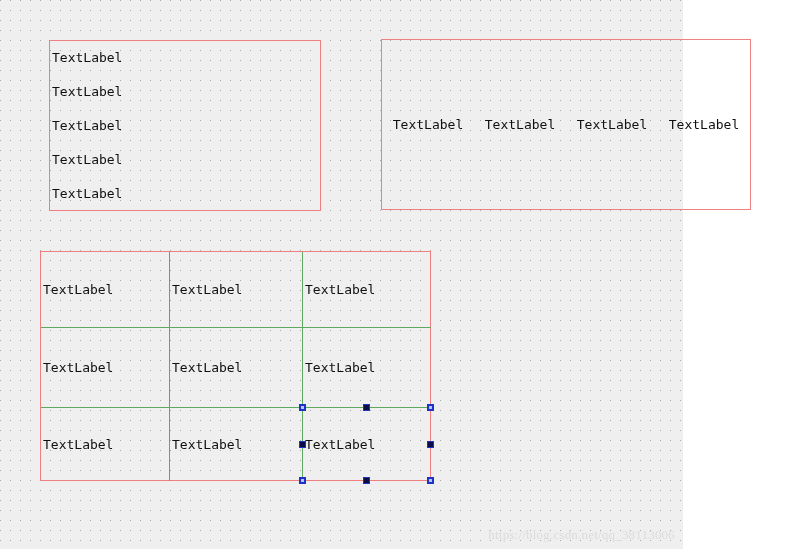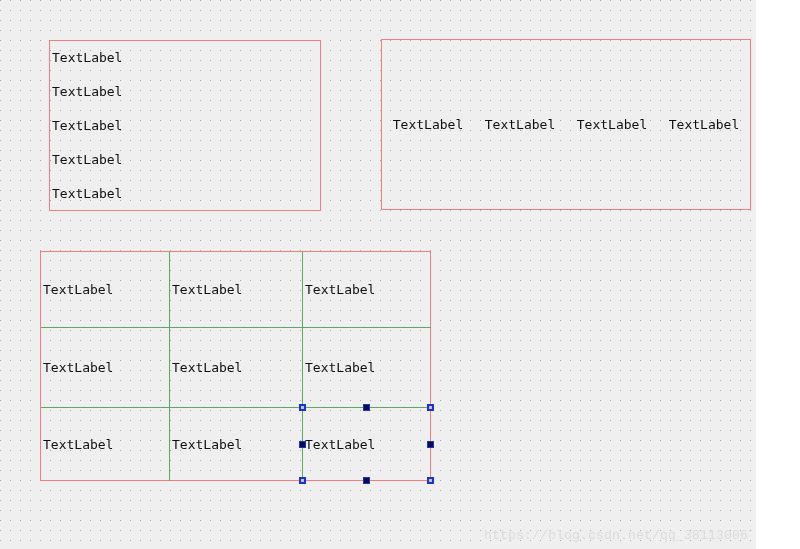--- a/index.html
+++ b/index.html
@@ -126,7 +126,7 @@
 </head>
 <body>
 
-<div id="canvas" style="width: 756px; height: 549px;">
+<div id="canvas" style="width: 683px; height: 549px;">
 
   <div class="layout-box layout-vertical" id="box-vertical" style="left: 49px; top: 40px; width: 272px; height: 171px;">
     <span class="text-label">TextLabel</span>

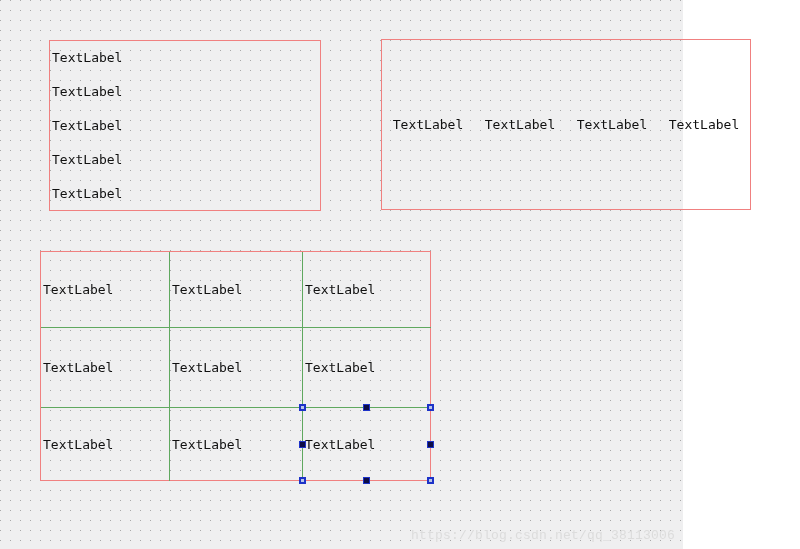--- a/index.html
+++ b/index.html
@@ -115,7 +115,7 @@
     position: absolute;
     right: 8px;
     bottom: 6px;
-    font-family: Liberation Mono, monospace;
+    font-family: Liberation Serif, serif;
     font-size: 13px;
     color: #dcdcdc;
     letter-spacing: 0.2px;

